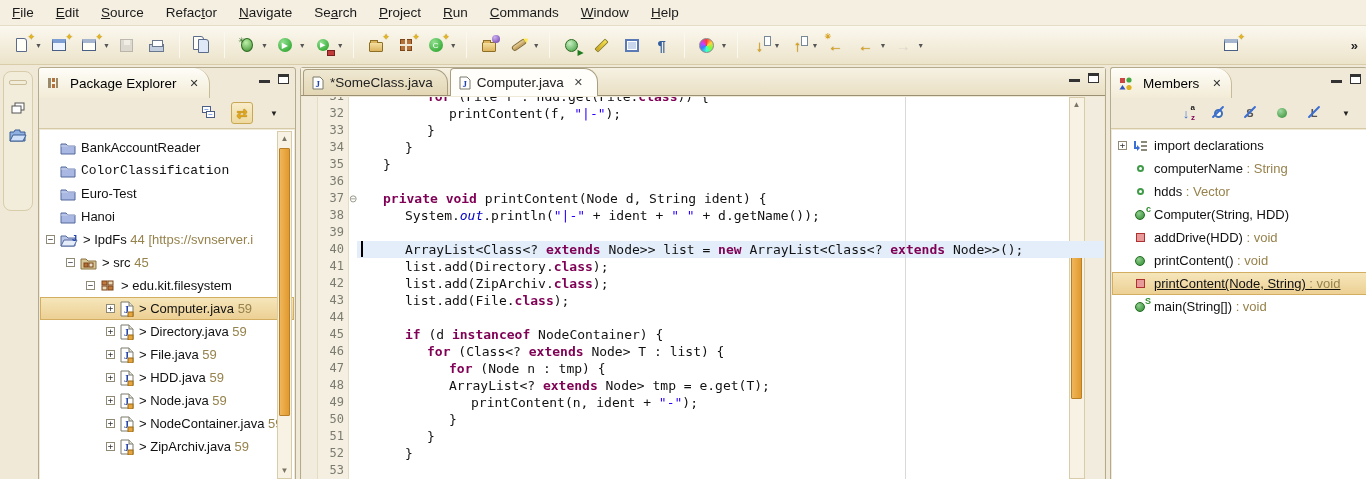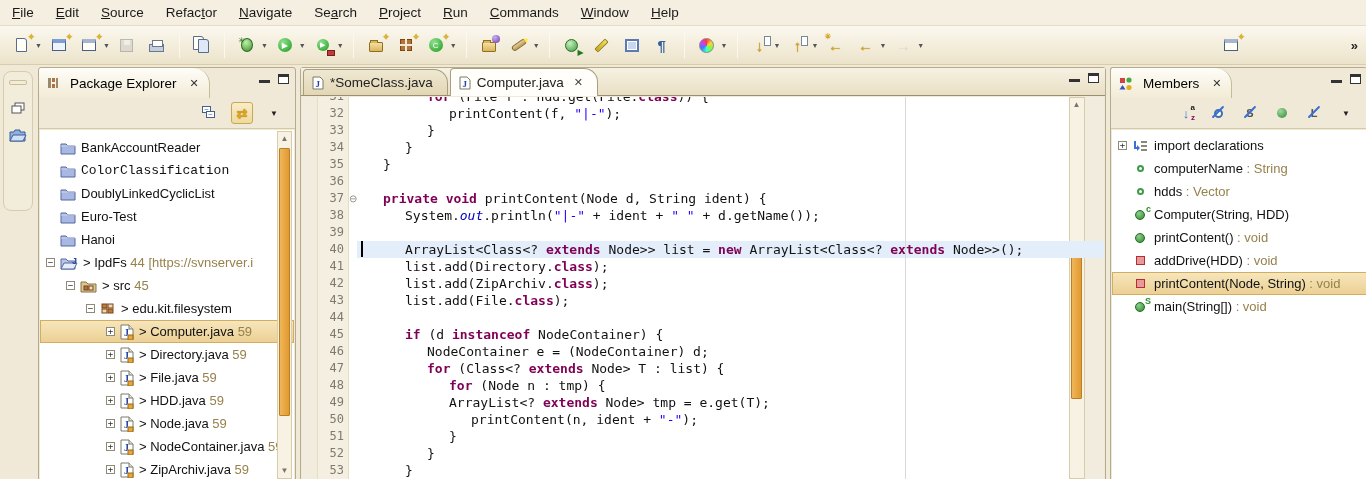--- a/index.html
+++ b/index.html
@@ -337,16 +337,6 @@
             <path d="M1 5 h14" stroke="#c9d2ec"></path>
           </svg>
         </span>
-        <span class="tree-label">DoublyLinkedCyclicList<span class="decor"></span></span>
-      </div>
-      <div class="tree-row" style="padding-left: 6px;">
-        <span style="width:14px;flex:none;"></span>
-        <span style="flex:none;display:flex;">
-          <svg width="16" height="14">
-            <path d="M1 3 h5 l2 2 h7 v8 h-14z" fill="#a8b8e2" stroke="#54699c"></path>
-            <path d="M1 5 h14" stroke="#c9d2ec"></path>
-          </svg>
-        </span>
         <span class="tree-label">Euro-Test<span class="decor"></span></span>
       </div>
       <div class="tree-row" style="padding-left: 6px;">

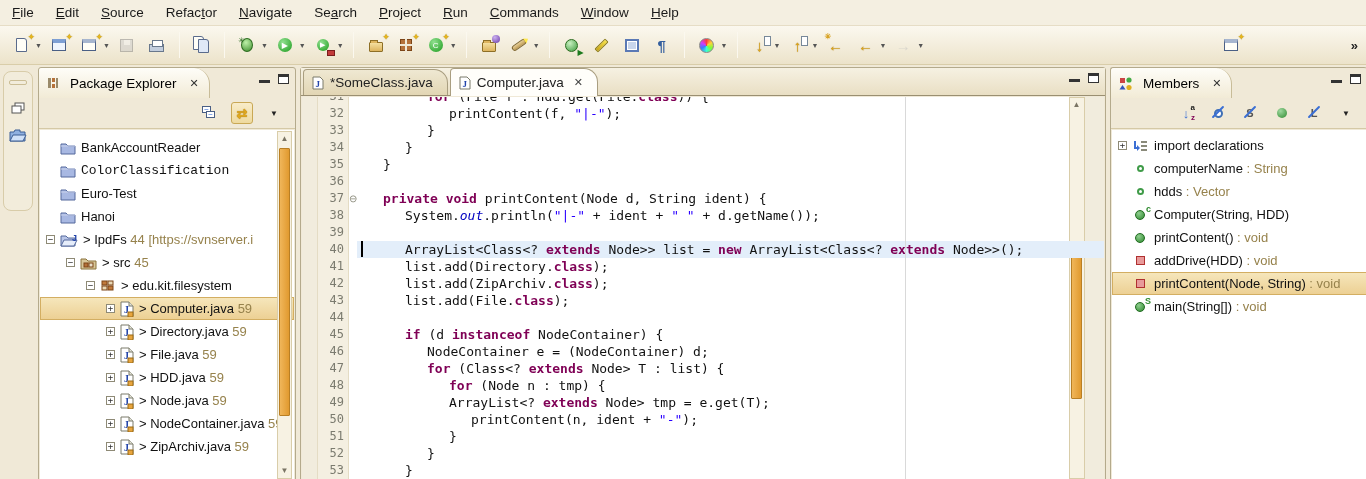--- a/index.html
+++ b/index.html
@@ -673,16 +673,16 @@
       <div class="mem-row">
         <span style="width:14px;flex:none;"></span>
         <span class="mem-icon">
+          <span style="width:9px;height:9px;background:#e89a9a;border:1px solid #b03030;"></span>
+        </span>
+        <span>addDrive(HDD)<span class="decor"> : void</span></span>
+      </div>
+      <div class="mem-row">
+        <span style="width:14px;flex:none;"></span>
+        <span class="mem-icon">
           <span style="width:10px;height:10px;border-radius:50%;background:radial-gradient(circle at 35% 30%,#8fce8f,#2f8a2f);border:1px solid #1f6b1f;"></span>
         </span>
         <span>printContent()<span class="decor"> : void</span></span>
-      </div>
-      <div class="mem-row">
-        <span style="width:14px;flex:none;"></span>
-        <span class="mem-icon">
-          <span style="width:9px;height:9px;background:#e89a9a;border:1px solid #b03030;"></span>
-        </span>
-        <span>addDrive(HDD)<span class="decor"> : void</span></span>
       </div>
       <div class="mem-row sel">
         <span style="width:14px;flex:none;"></span>

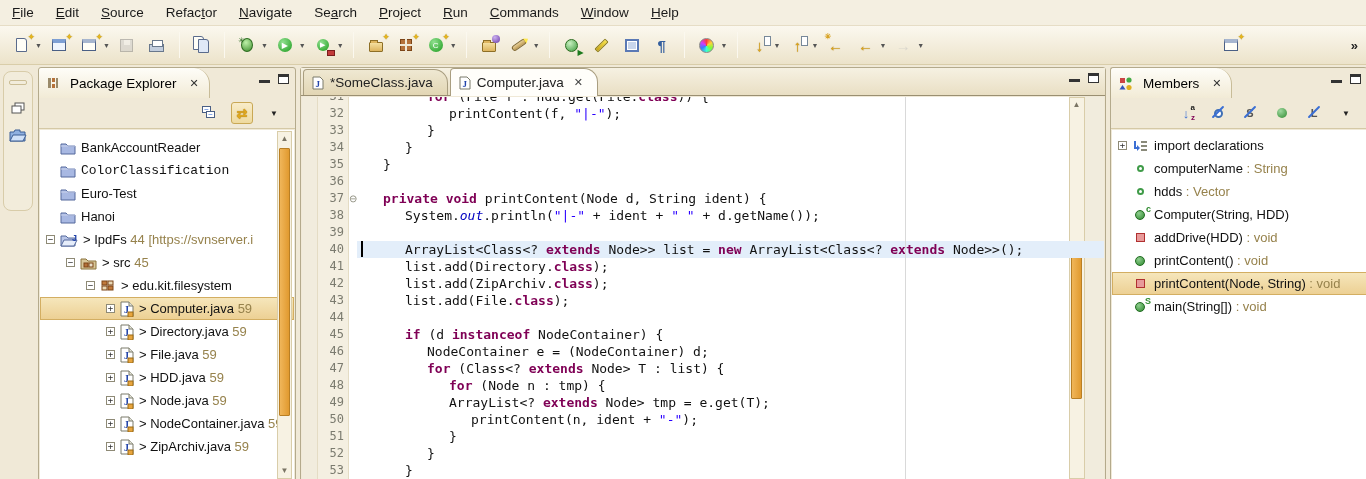--- a/index.html
+++ b/index.html
@@ -110,7 +110,7 @@
   #members { left:1110px; width:257px; border-right:none; }
   #members .content { position:absolute; top:62px; bottom:0; left:1px; right:0; background:#fff; overflow:hidden; padding-top:4px; }
   .mem-row { height:23px; display:flex; align-items:center; white-space:nowrap; overflow:hidden; padding-left:6px; }
-  .mem-row.sel { background:linear-gradient(#f6e7bd,#eccf92); box-shadow:inset 0 0 0 1px #d3ae62; }
+  .mem-row.sel { background:linear-gradient(#f6e7bd,#eccf92); box-shadow:inset 0 0 0 1px #d3ae62;text-decoration:underline; }
   .mem-icon { width:16px; height:16px; flex:none; position:relative; margin-right:6px; display:flex; align-items:center; justify-content:center; }
   .badge { position:absolute; top:-3px; right:-3px; font-size:9px; font-weight:bold; color:#2f8a2f; }
   svg { display:block; }

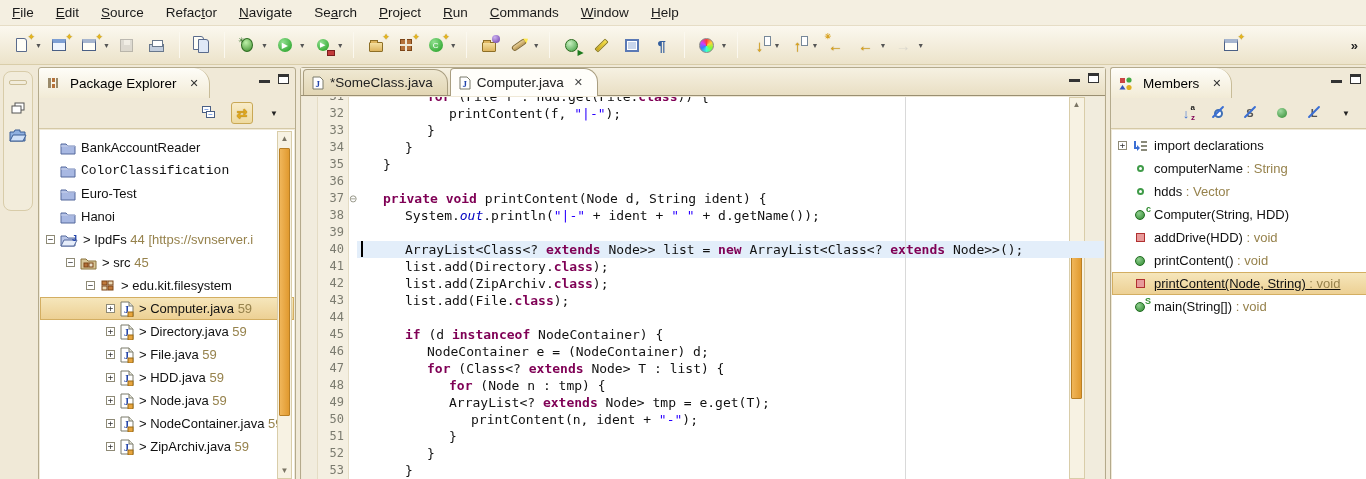--- a/index.html
+++ b/index.html
@@ -575,7 +575,6 @@
           <div class="codeline"><span style="position: relative; z-index: 1; padding-left: 48px; display: inline-block;"><span>list.add(File.</span><span class="k">class</span><span>);</span></span></div>
           <div class="codeline"><span style="position: relative; z-index: 1; padding-left: 4px; display: inline-block;"></span></div>
           <div class="codeline"><span style="position: relative; z-index: 1; padding-left: 48px; display: inline-block;"><span class="k">if</span><span> (d </span><span class="k">instanceof</span><span> NodeContainer) {</span></span></div>
-          <div class="codeline"><span style="position: relative; z-index: 1; padding-left: 70px; display: inline-block;"><span>NodeContainer e = (NodeContainer) d;</span></span></div>
           <div class="codeline"><span style="position: relative; z-index: 1; padding-left: 70px; display: inline-block;"><span class="k">for</span><span> (Class&lt;? </span><span class="k">extends</span><span> Node&gt; T : list) {</span></span></div>
           <div class="codeline"><span style="position: relative; z-index: 1; padding-left: 92px; display: inline-block;"><span class="k">for</span><span> (Node n : tmp) {</span></span></div>
           <div class="codeline"><span style="position: relative; z-index: 1; padding-left: 92px; display: inline-block;"><span>ArrayList&lt;? </span><span class="k">extends</span><span> Node&gt; tmp = e.get(T);</span></span></div>

